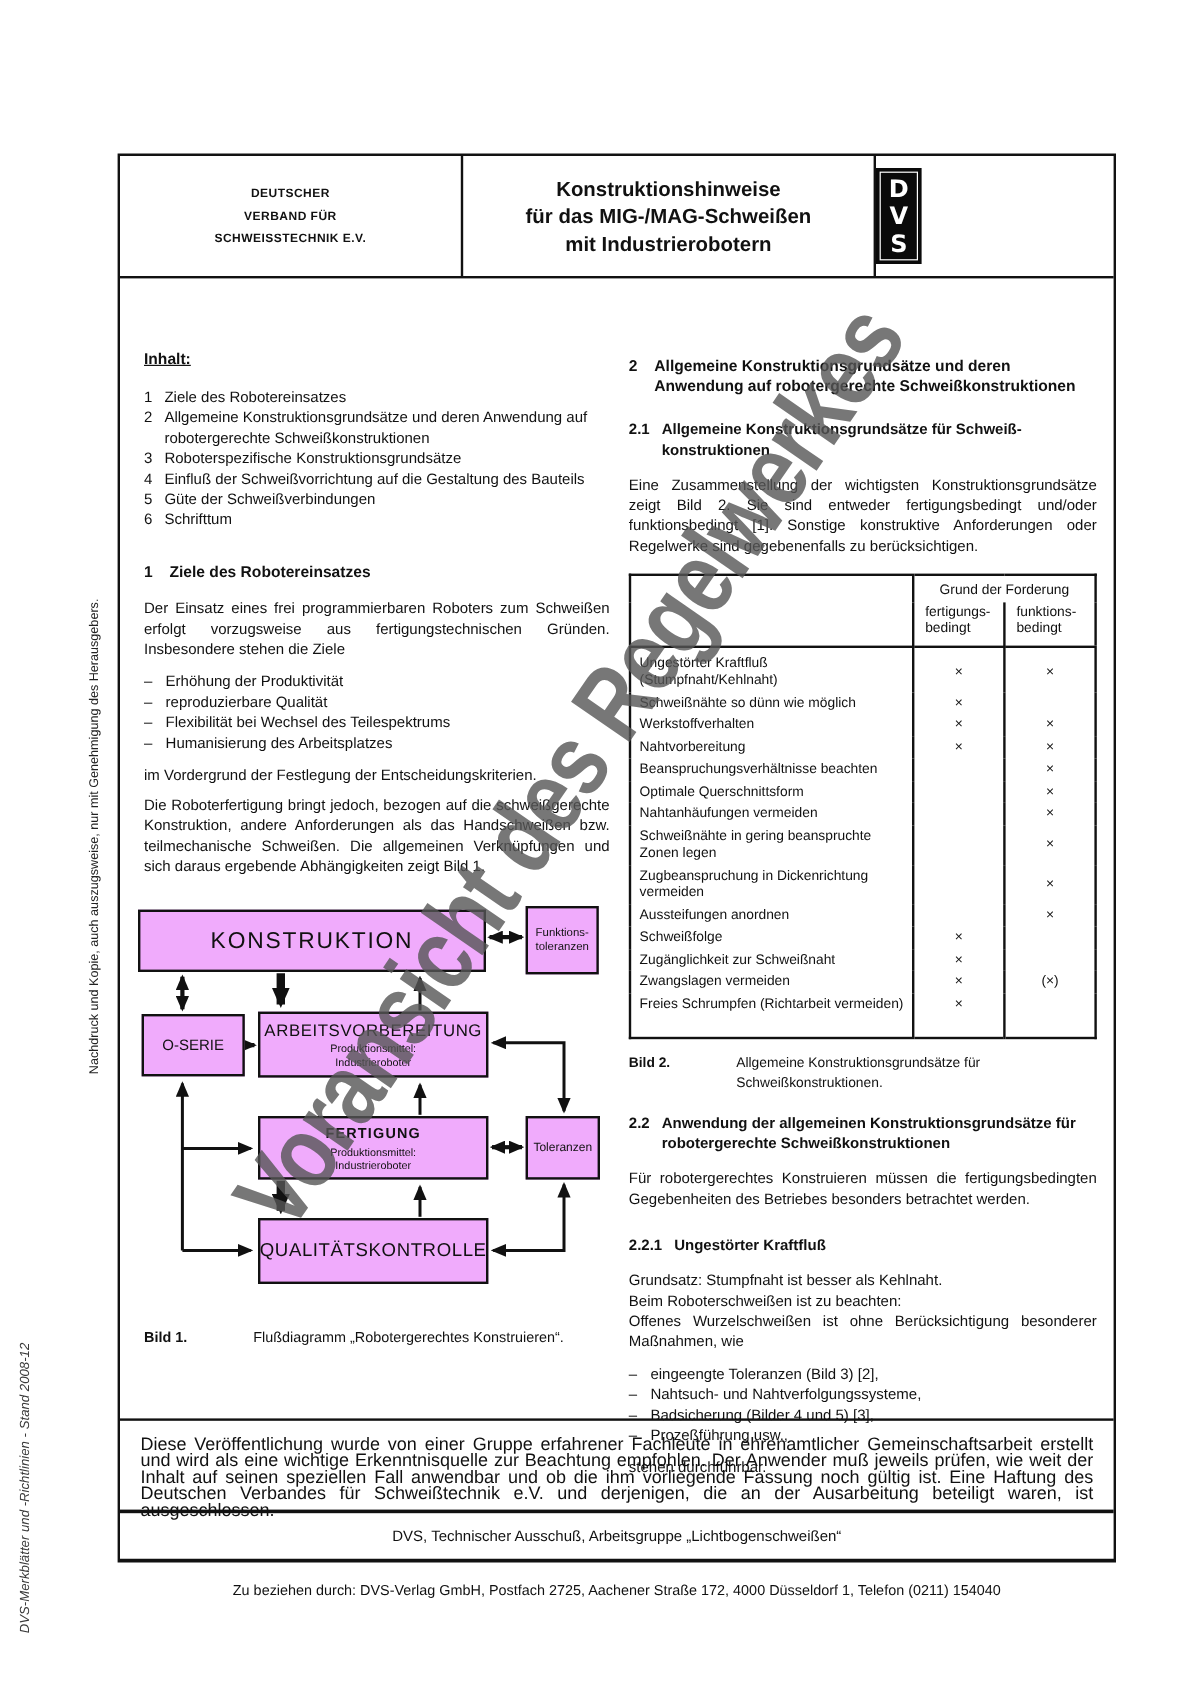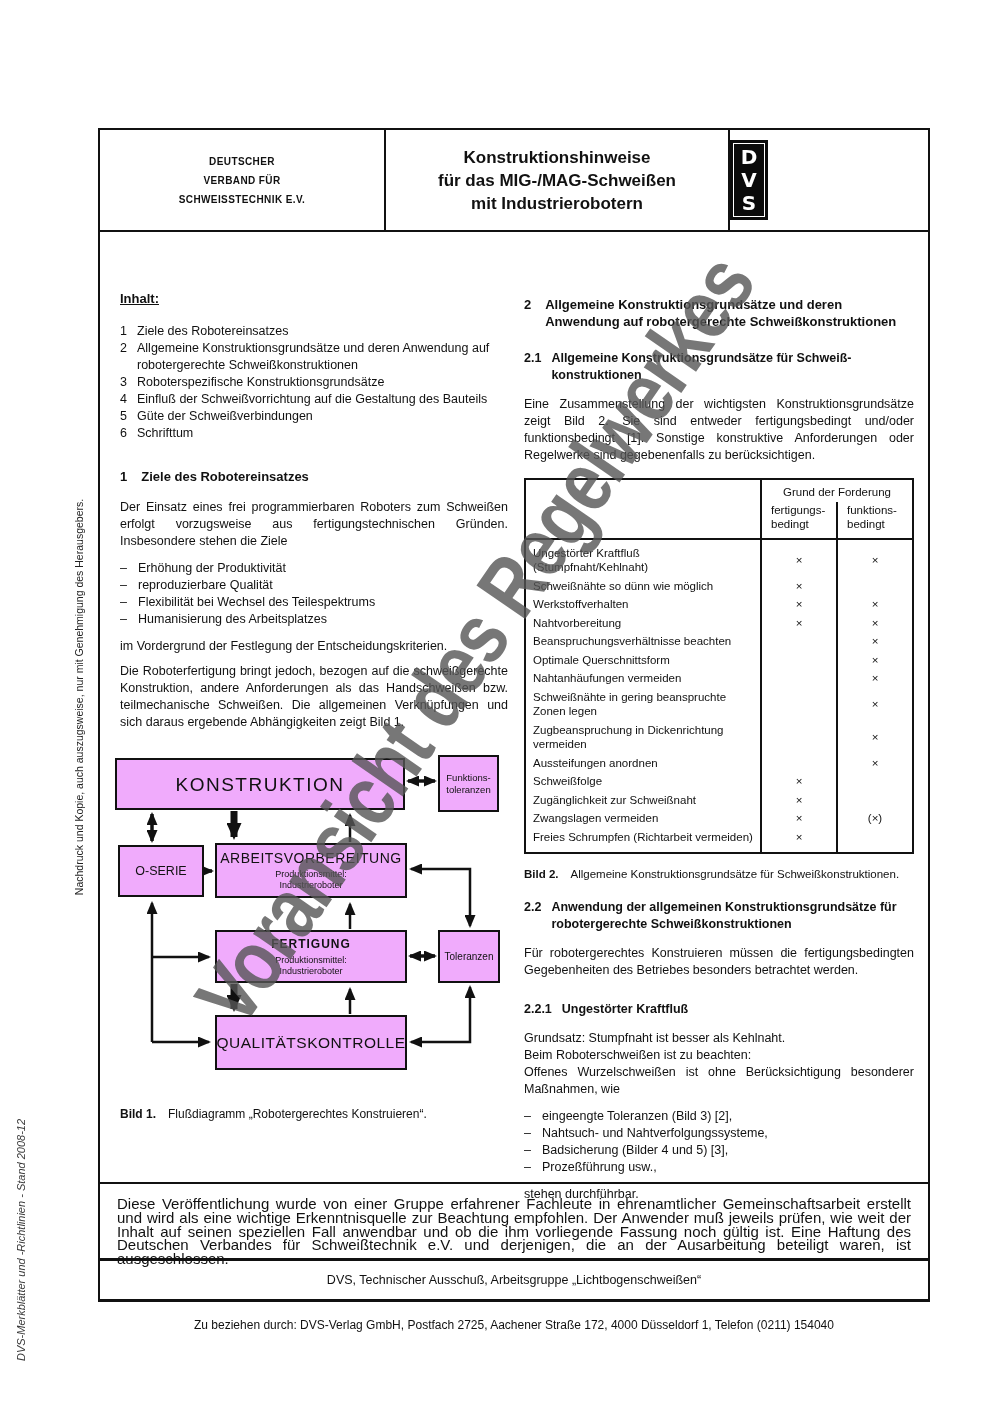--- a/index.html
+++ b/index.html
@@ -95,7 +95,7 @@
   .tbl td.c{text-align:center;width:66px;}
   .tbl td.c.first{border-right:2px solid #111;}
   .tbl tbody tr:first-child td{padding-top:6px;}
-  .tbl tbody tr:last-child td{padding-bottom:8px;}
+  .tbl tbody tr:last-child td{padding-bottom:20px;}
 
   
   .disclaimer{position:absolute;left:0;right:0;bottom:41px;height:76px;box-sizing:border-box;

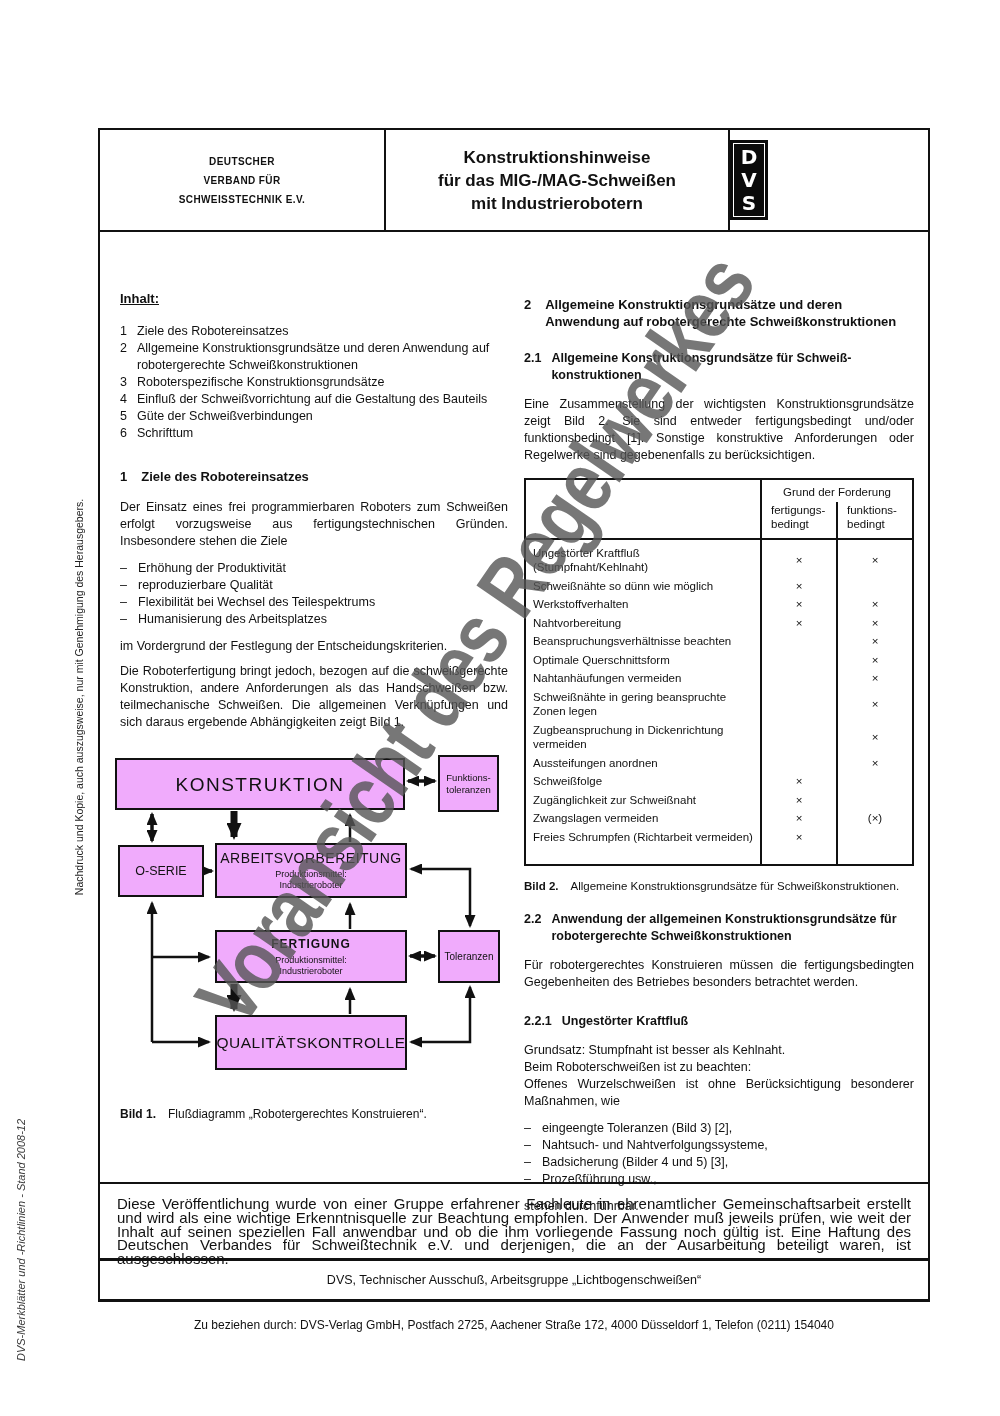--- a/index.html
+++ b/index.html
@@ -79,7 +79,7 @@
   .b-fert-main{font-size:12px;letter-spacing:1px;font-weight:bold;}
   .b-sub{font-size:9px;line-height:11px;margin-top:2px;}
 
-  .fig-cap{display:flex;margin-top:16px;font-size:12px;}
+  .fig-cap{display:flex;margin-top:16px;font-size:12px;gap:43px;}
   .fig-cap .lbl{font-weight:bold;margin-right:12px;flex:none;}
 
   

